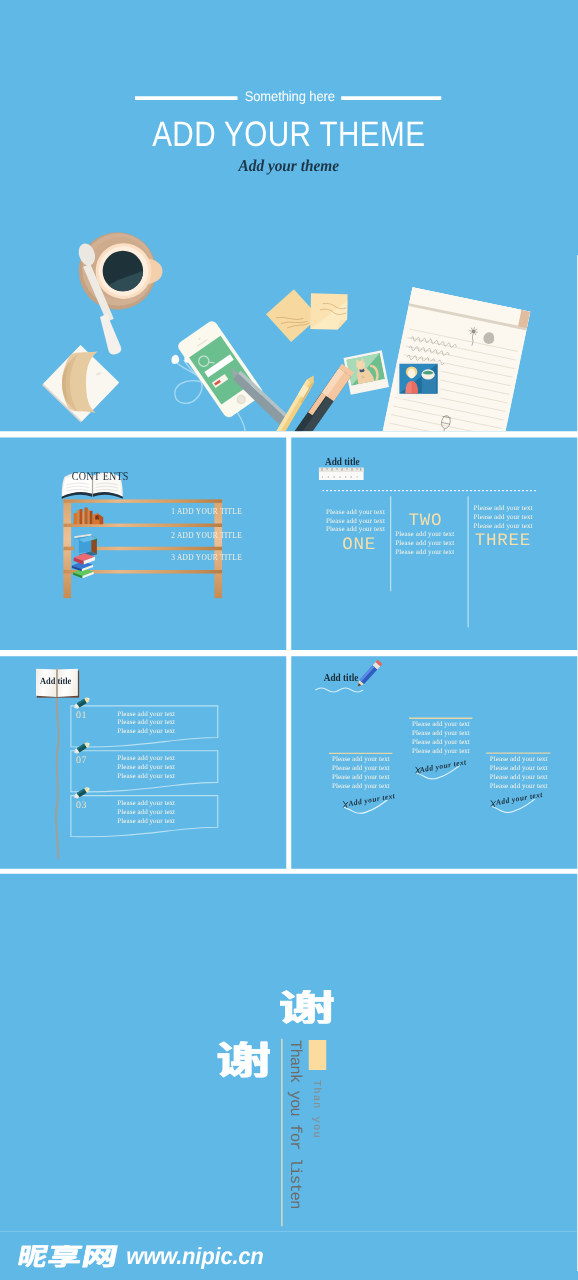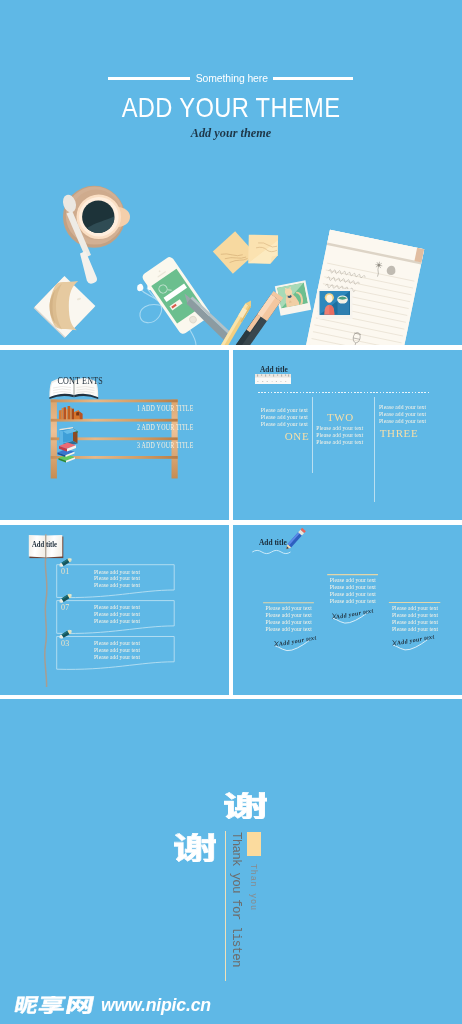--- a/index.html
+++ b/index.html
@@ -56,8 +56,8 @@
   .s3col{position:absolute;}
   .s3line{color:#fdf5e6;font-size:5.6px;line-height:7.1px;white-space:nowrap;
           font-family:"Liberation Serif","DejaVu Serif",serif;letter-spacing:0.1px;}
-  .s3big{color:#f7dfa8;font-size:11px;line-height:12px;white-space:nowrap;
-         font-family:Liberation Serif, serif;letter-spacing:0.6px;}
+  .s3big{color:#f7dfa8;font-size:14px;line-height:12px;white-space:nowrap;
+         font-family:Liberation Mono, monospace;letter-spacing:0.6px;}
   .s3c1{left:27.8px;top:56.5px;}
   .s3c2{left:83.2px;top:60.5px;}
   .s3c3{left:145.9px;top:53.5px;}

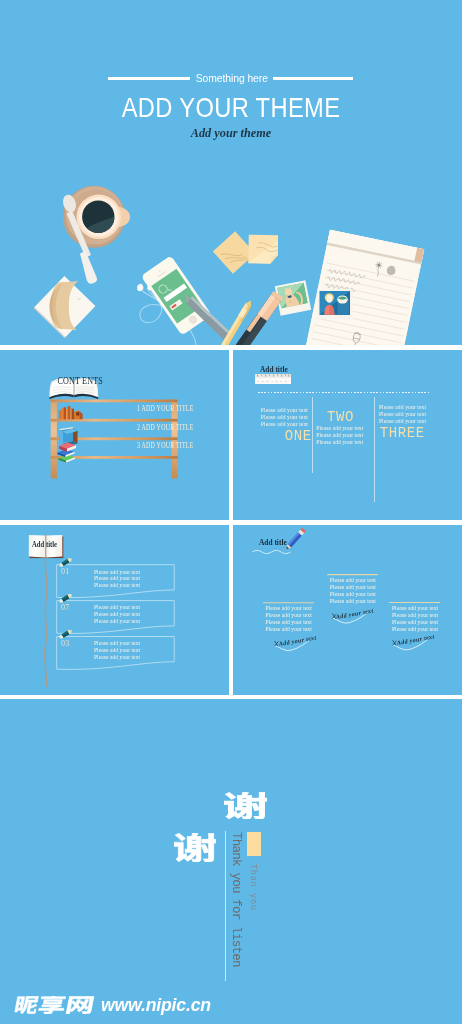--- a/index.html
+++ b/index.html
@@ -62,7 +62,7 @@
   .s3c2{left:83.2px;top:60.5px;}
   .s3c3{left:145.9px;top:53.5px;}
   .s3c2 .s3big{margin-left:10.7px;margin-bottom:2px;}
-  .s3c1 .s3big{margin-left:24px;margin-top:2px;}
+  .s3c1 .s3big{margin-left:13px;margin-top:2px;}
   .s3c3 .s3big{margin-left:0.9px;margin-top:2px;}
 
   

